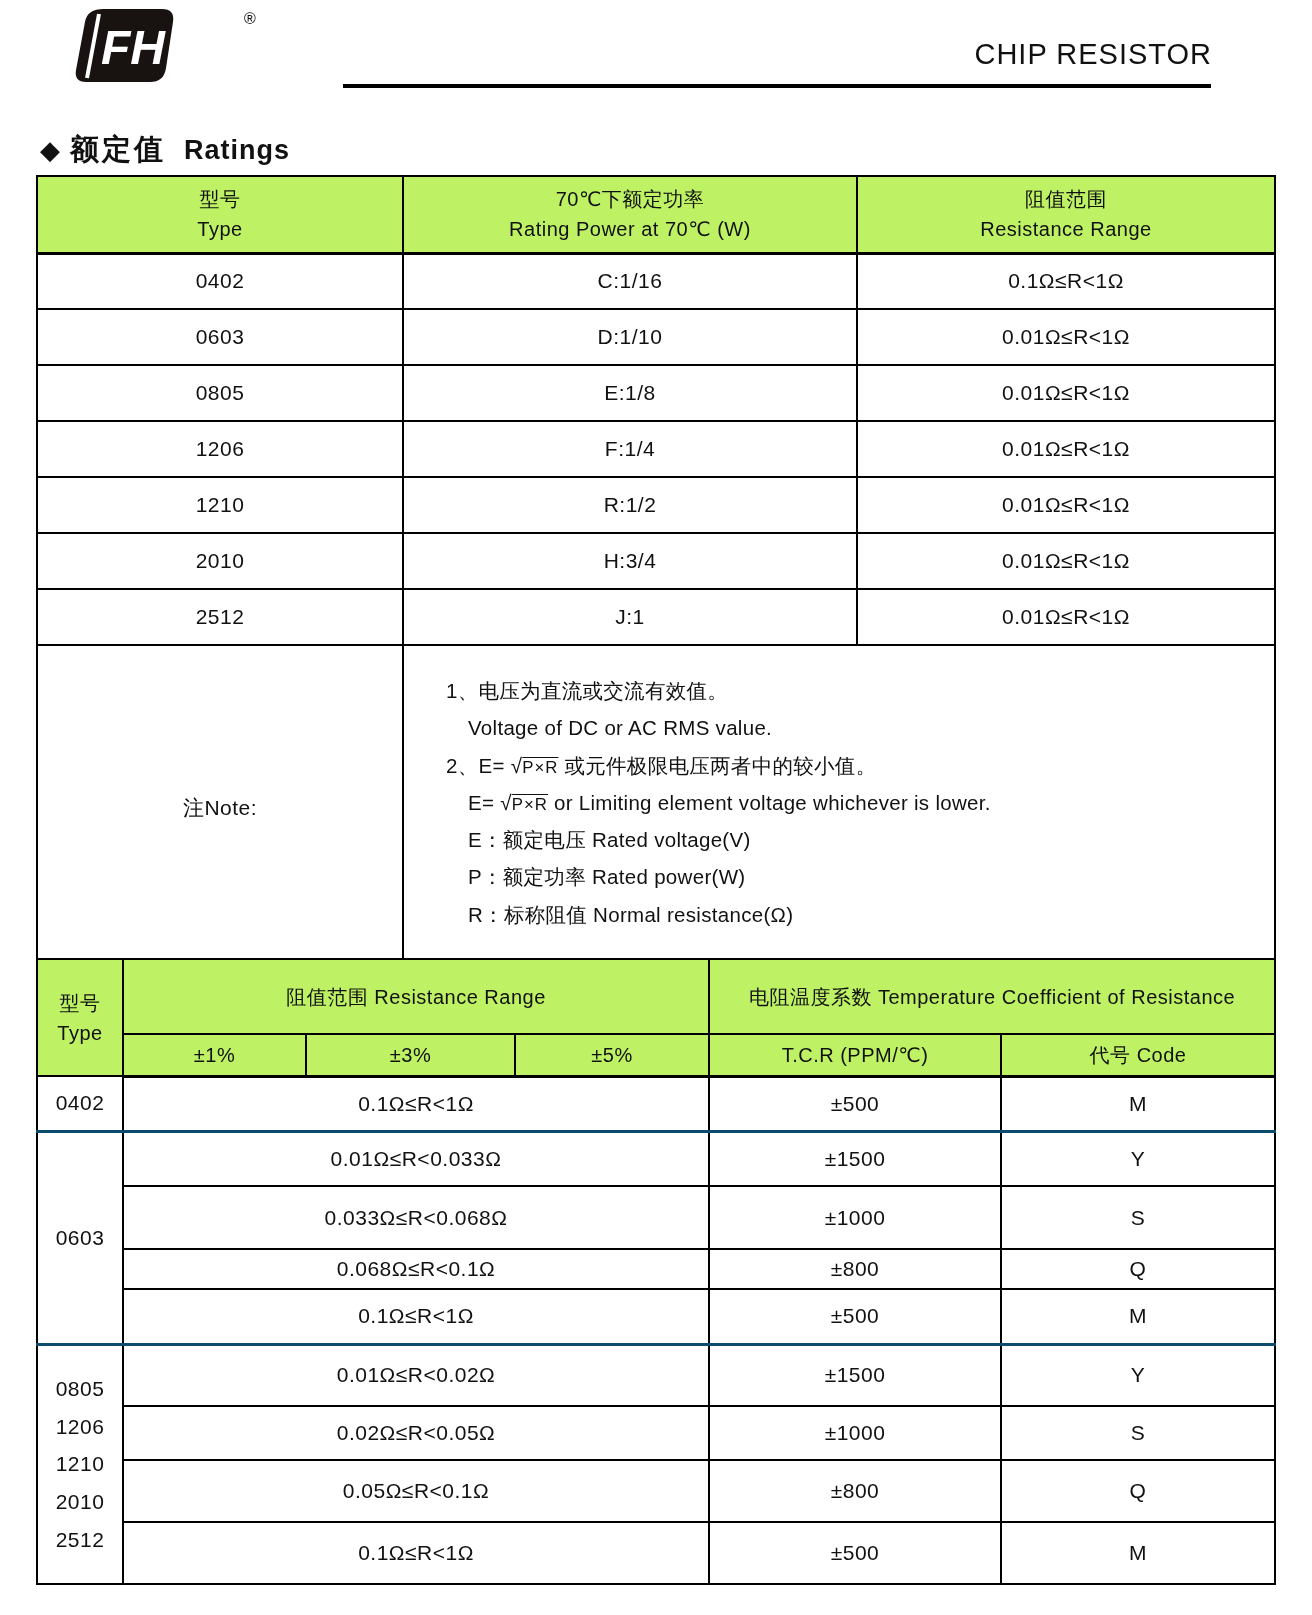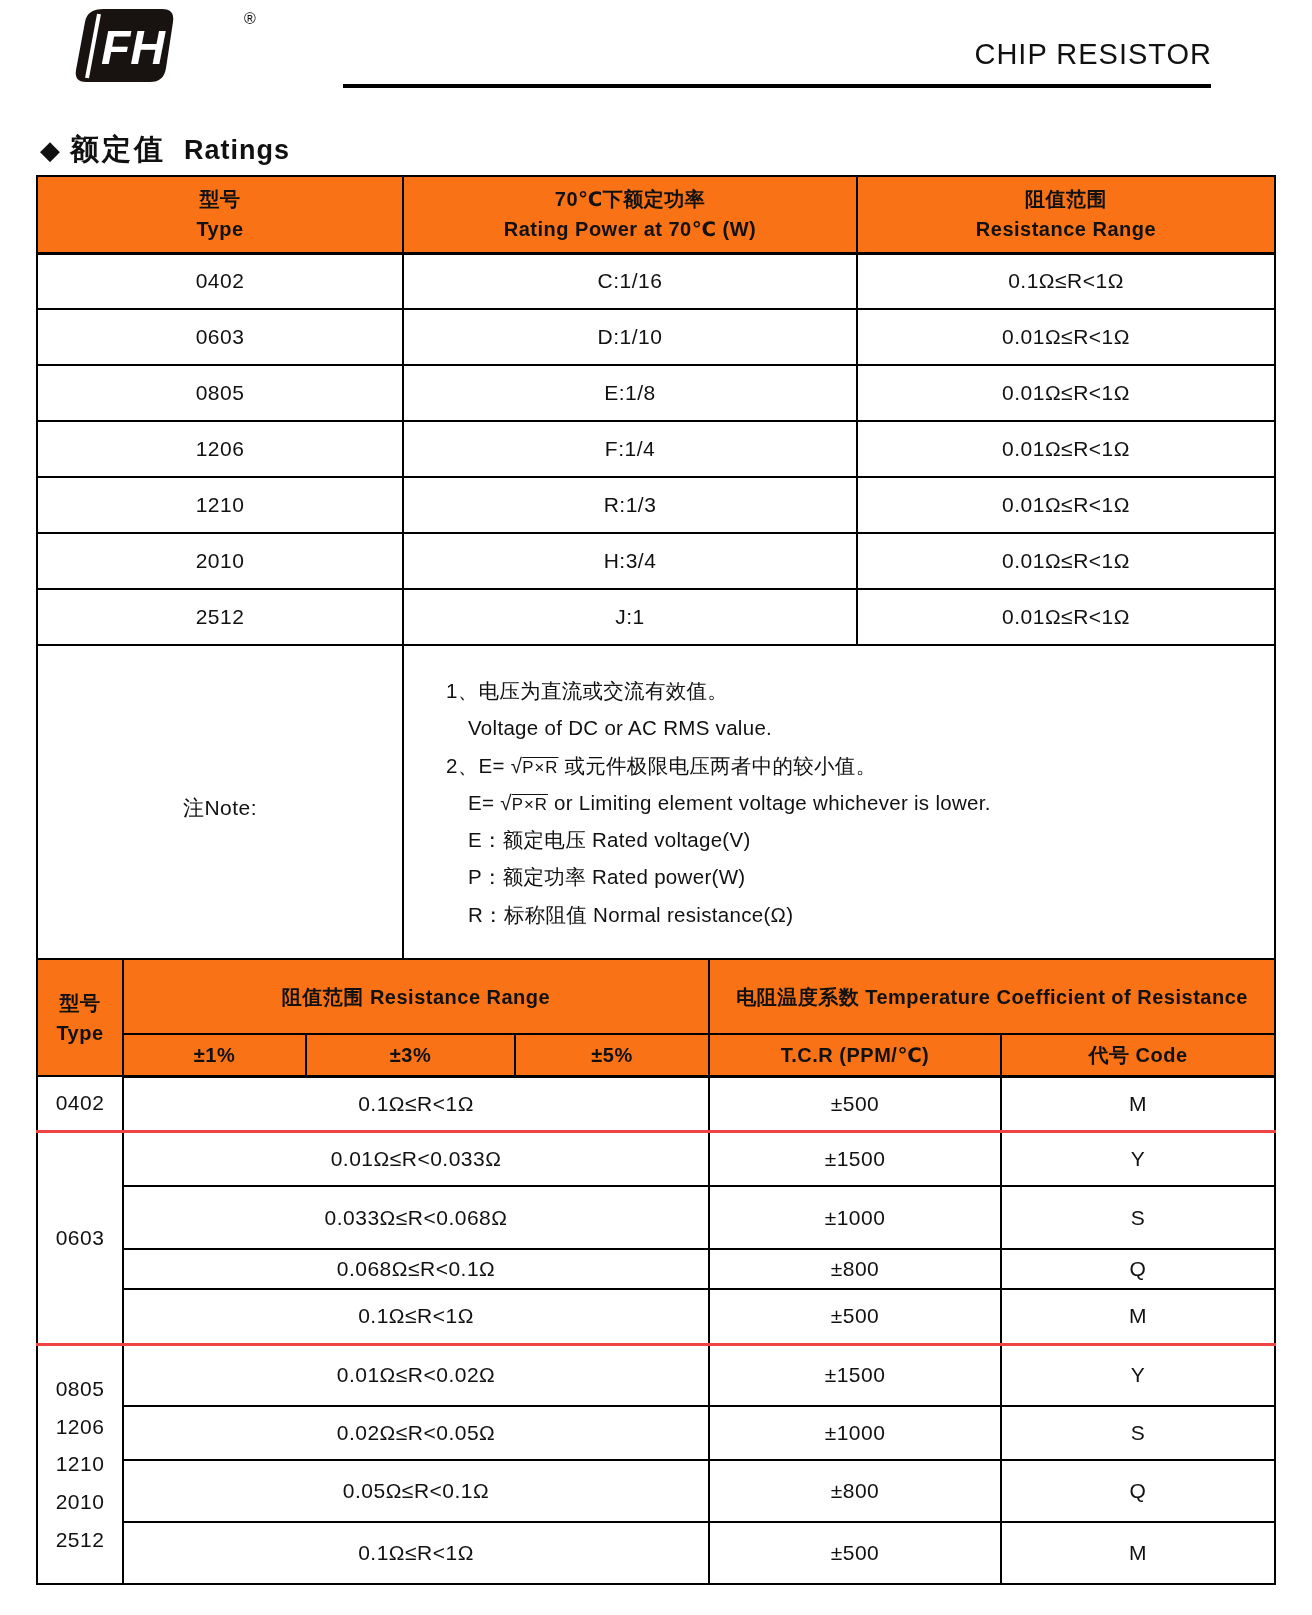--- a/index.html
+++ b/index.html
@@ -28,7 +28,7 @@
   .t2{position:absolute;left:36px;top:958px;}
   th,td{border:2px solid #000;text-align:center;vertical-align:middle;
         font-size:21px;padding:0;letter-spacing:0.5px;}
-  thead th{background:#f97316;font-weight:bold;font-size:20px;
+  thead th{background:#bef264;font-weight:normal;font-size:20px;
            white-space:pre-line;line-height:1.5;}
   .t1 thead th{border-bottom:3px solid #000;}
   .t2 .subhead th{border-bottom:3px solid #000;}

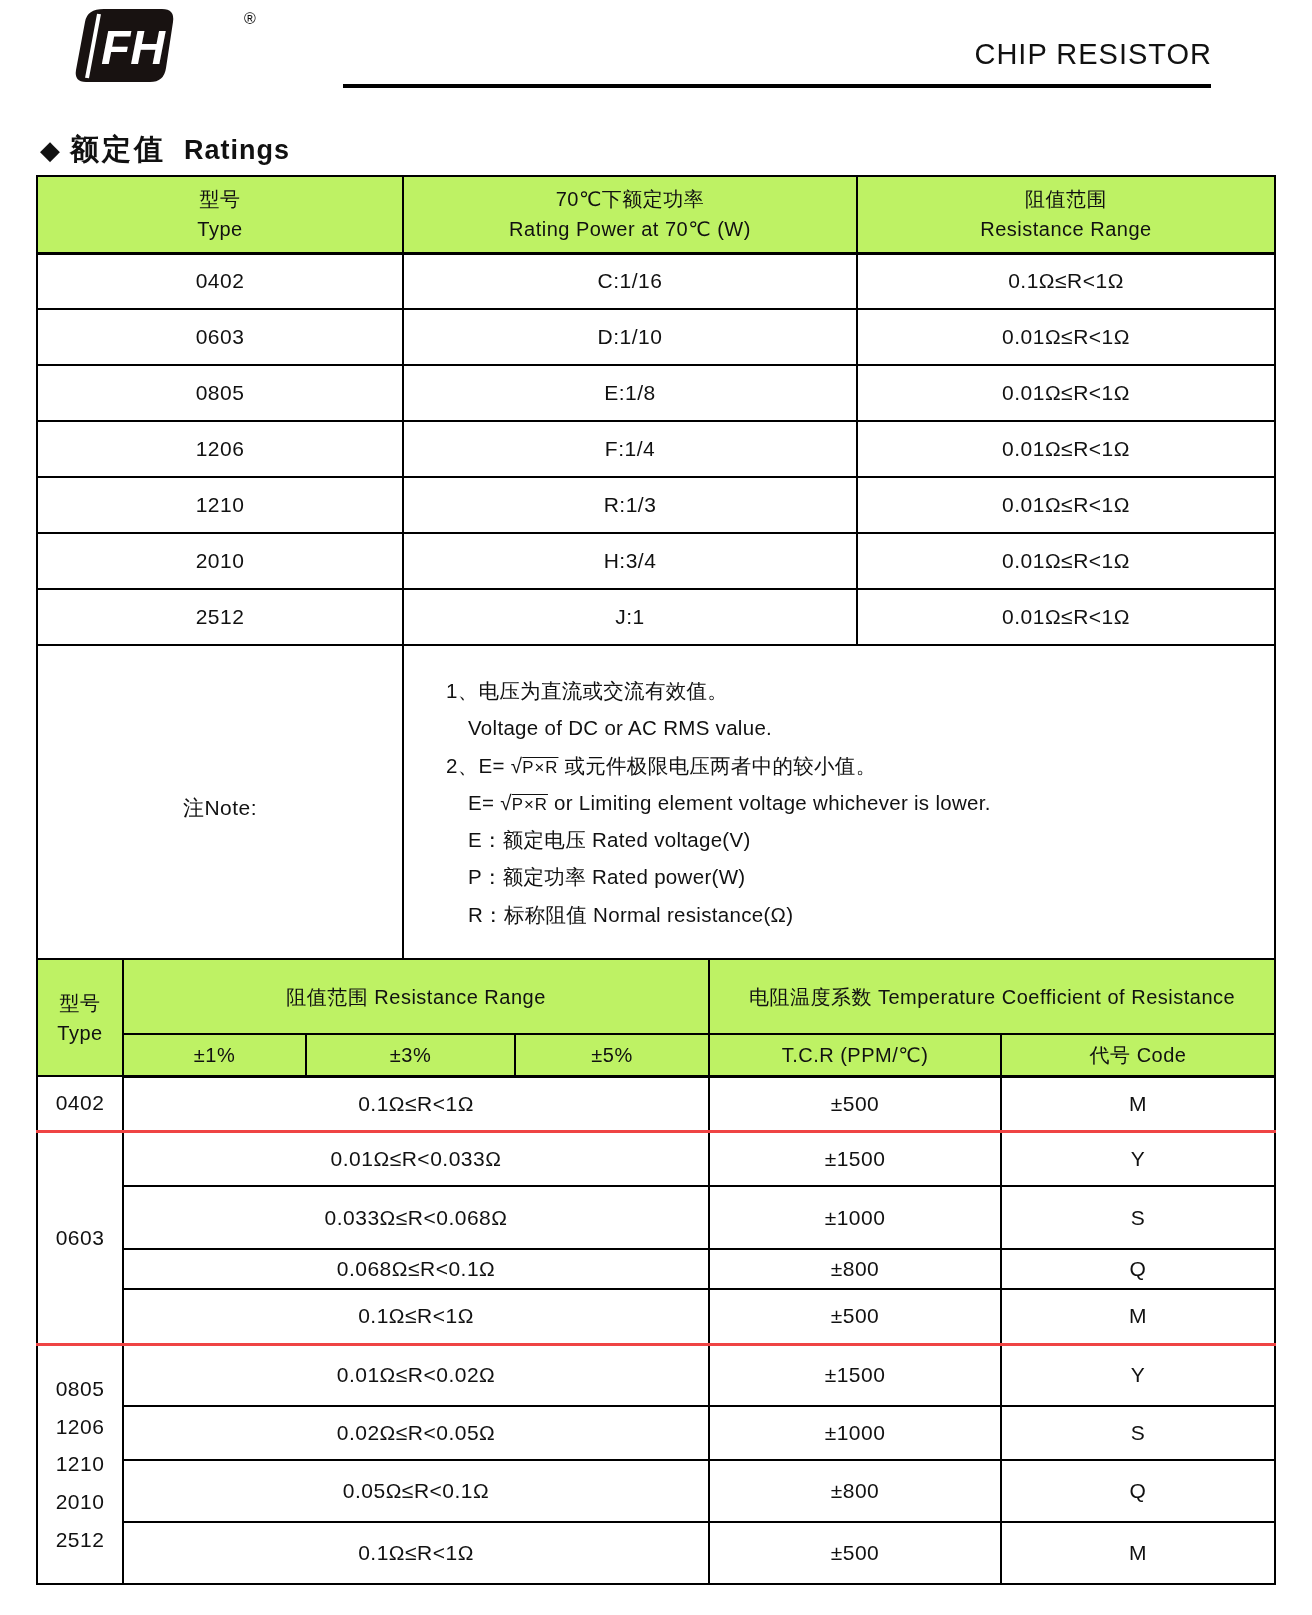--- a/index.html
+++ b/index.html
@@ -102,7 +102,7 @@
     </tr>
     <tr style="height:56px">
       <td>1210</td>
-      <td>R:1/3</td>
+      <td>R:1/2</td>
       <td>0.01Ω≤R&lt;1Ω</td>
     </tr>
     <tr style="height:56px">

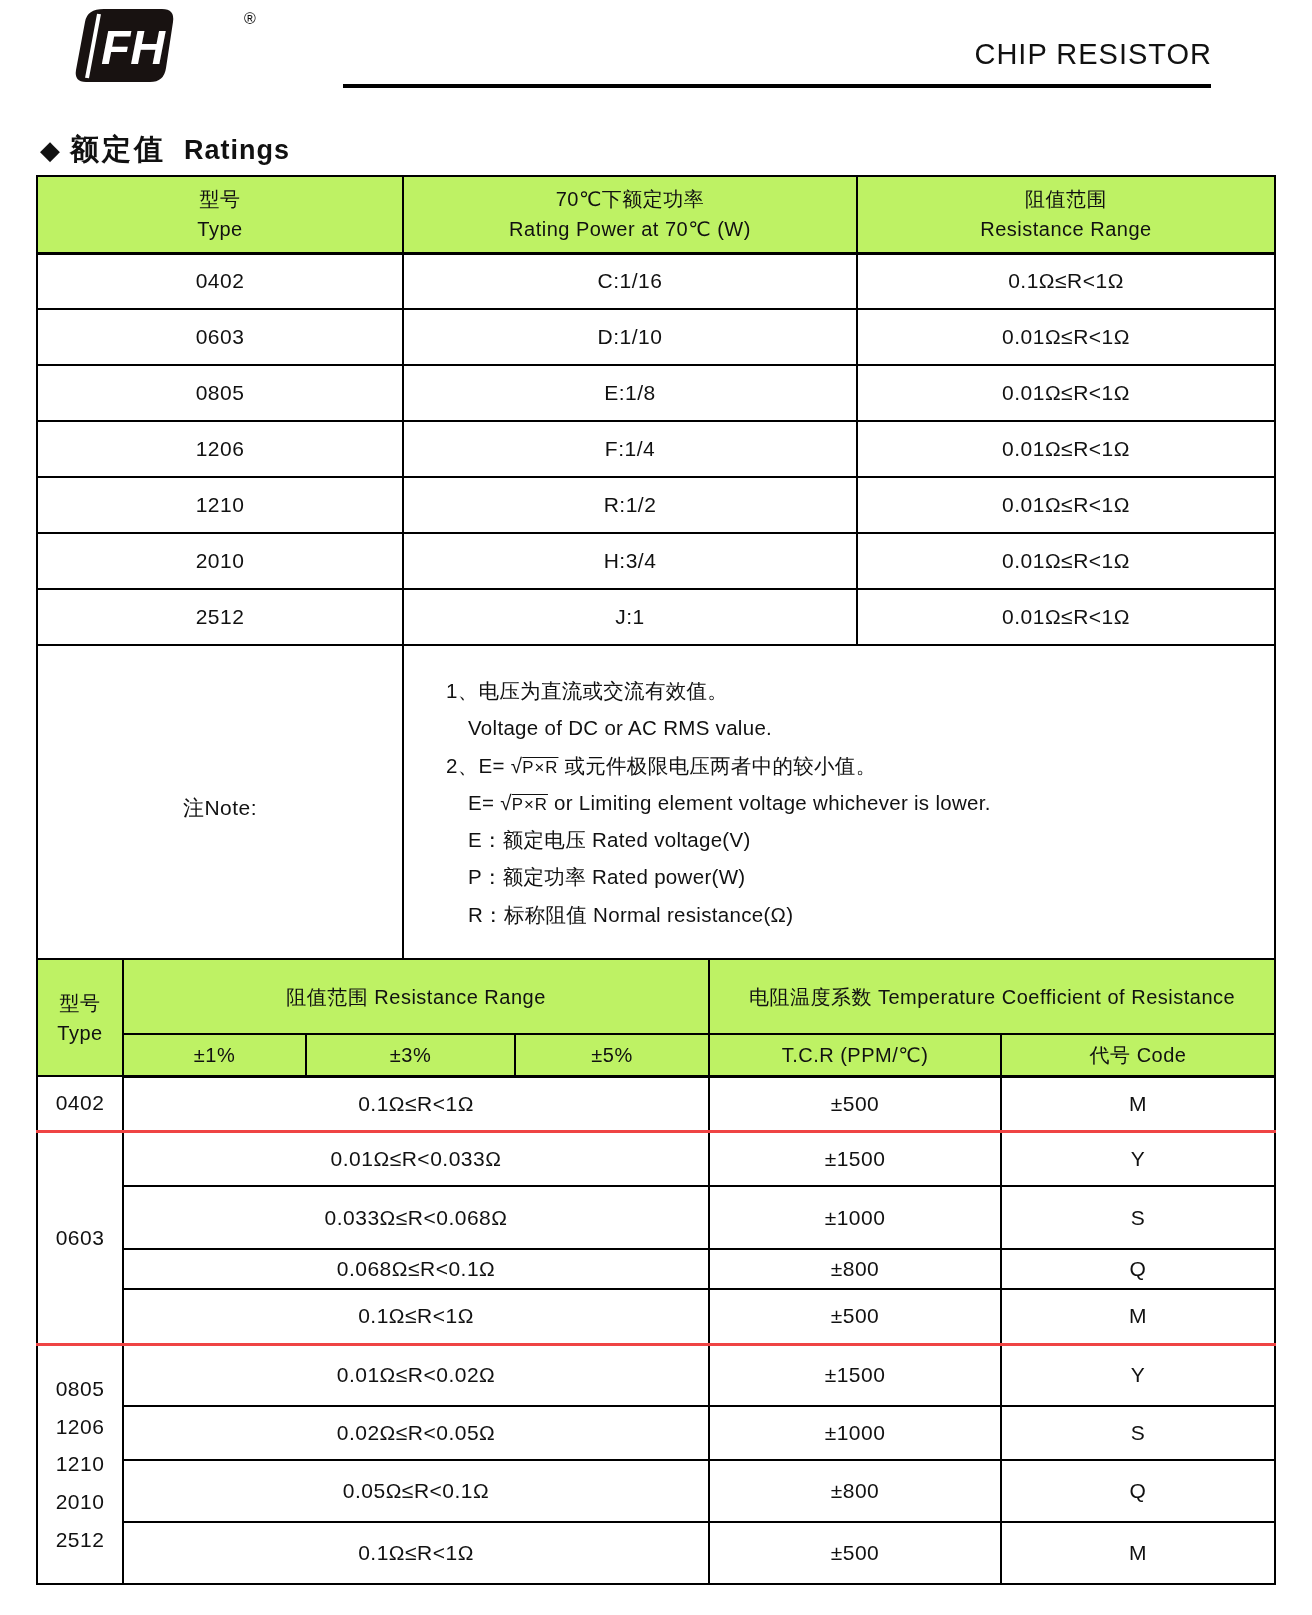--- a/index.html
+++ b/index.html
@@ -32,7 +32,7 @@
            white-space:pre-line;line-height:1.5;}
   .t1 thead th{border-bottom:3px solid #000;}
   .t2 .subhead th{border-bottom:3px solid #000;}
-  .gline td{border-top:3px solid #ef4444;}
+  .gline td{border-top:3px solid #0c4a6e;}
   .multiline{white-space:pre-line;line-height:1.8;}
   
   .note-label{font-size:21px;}

